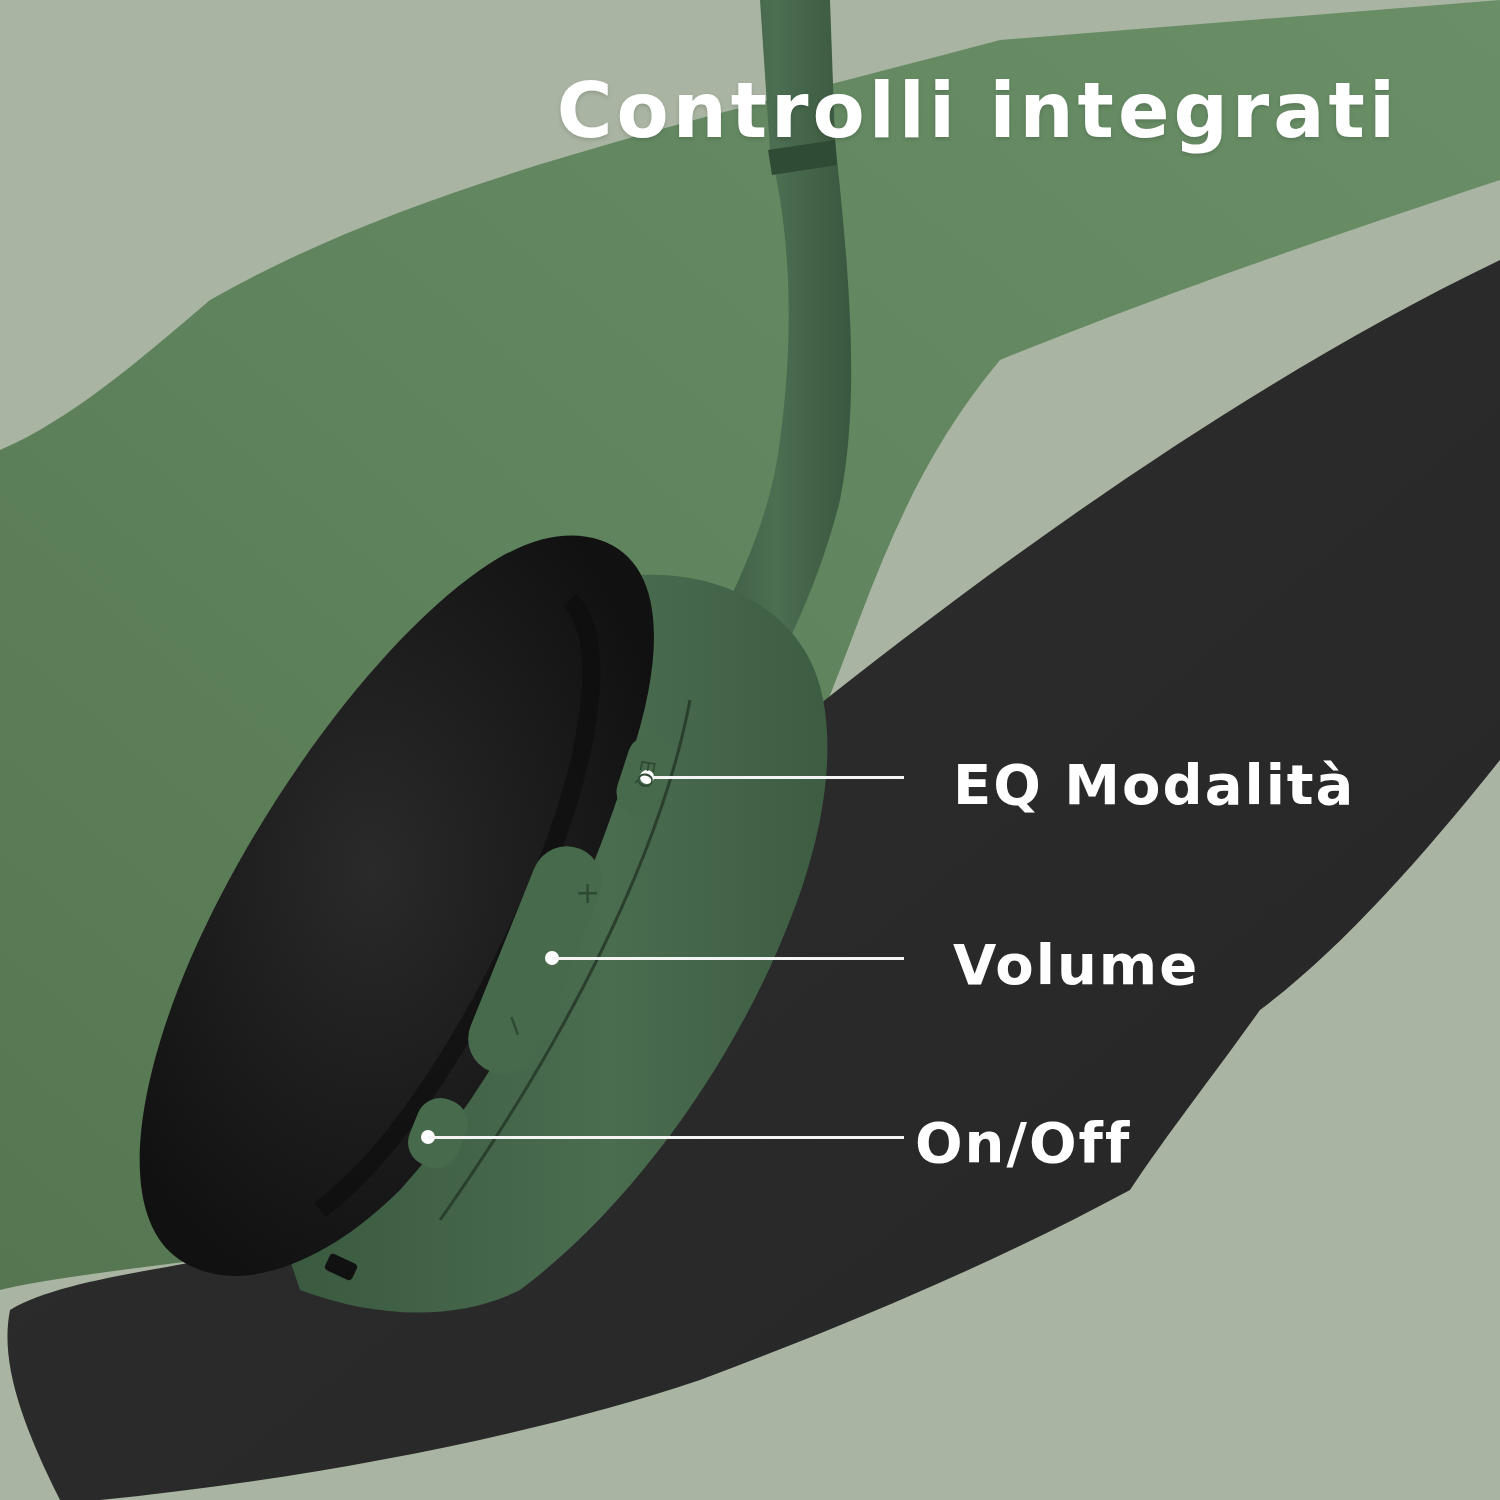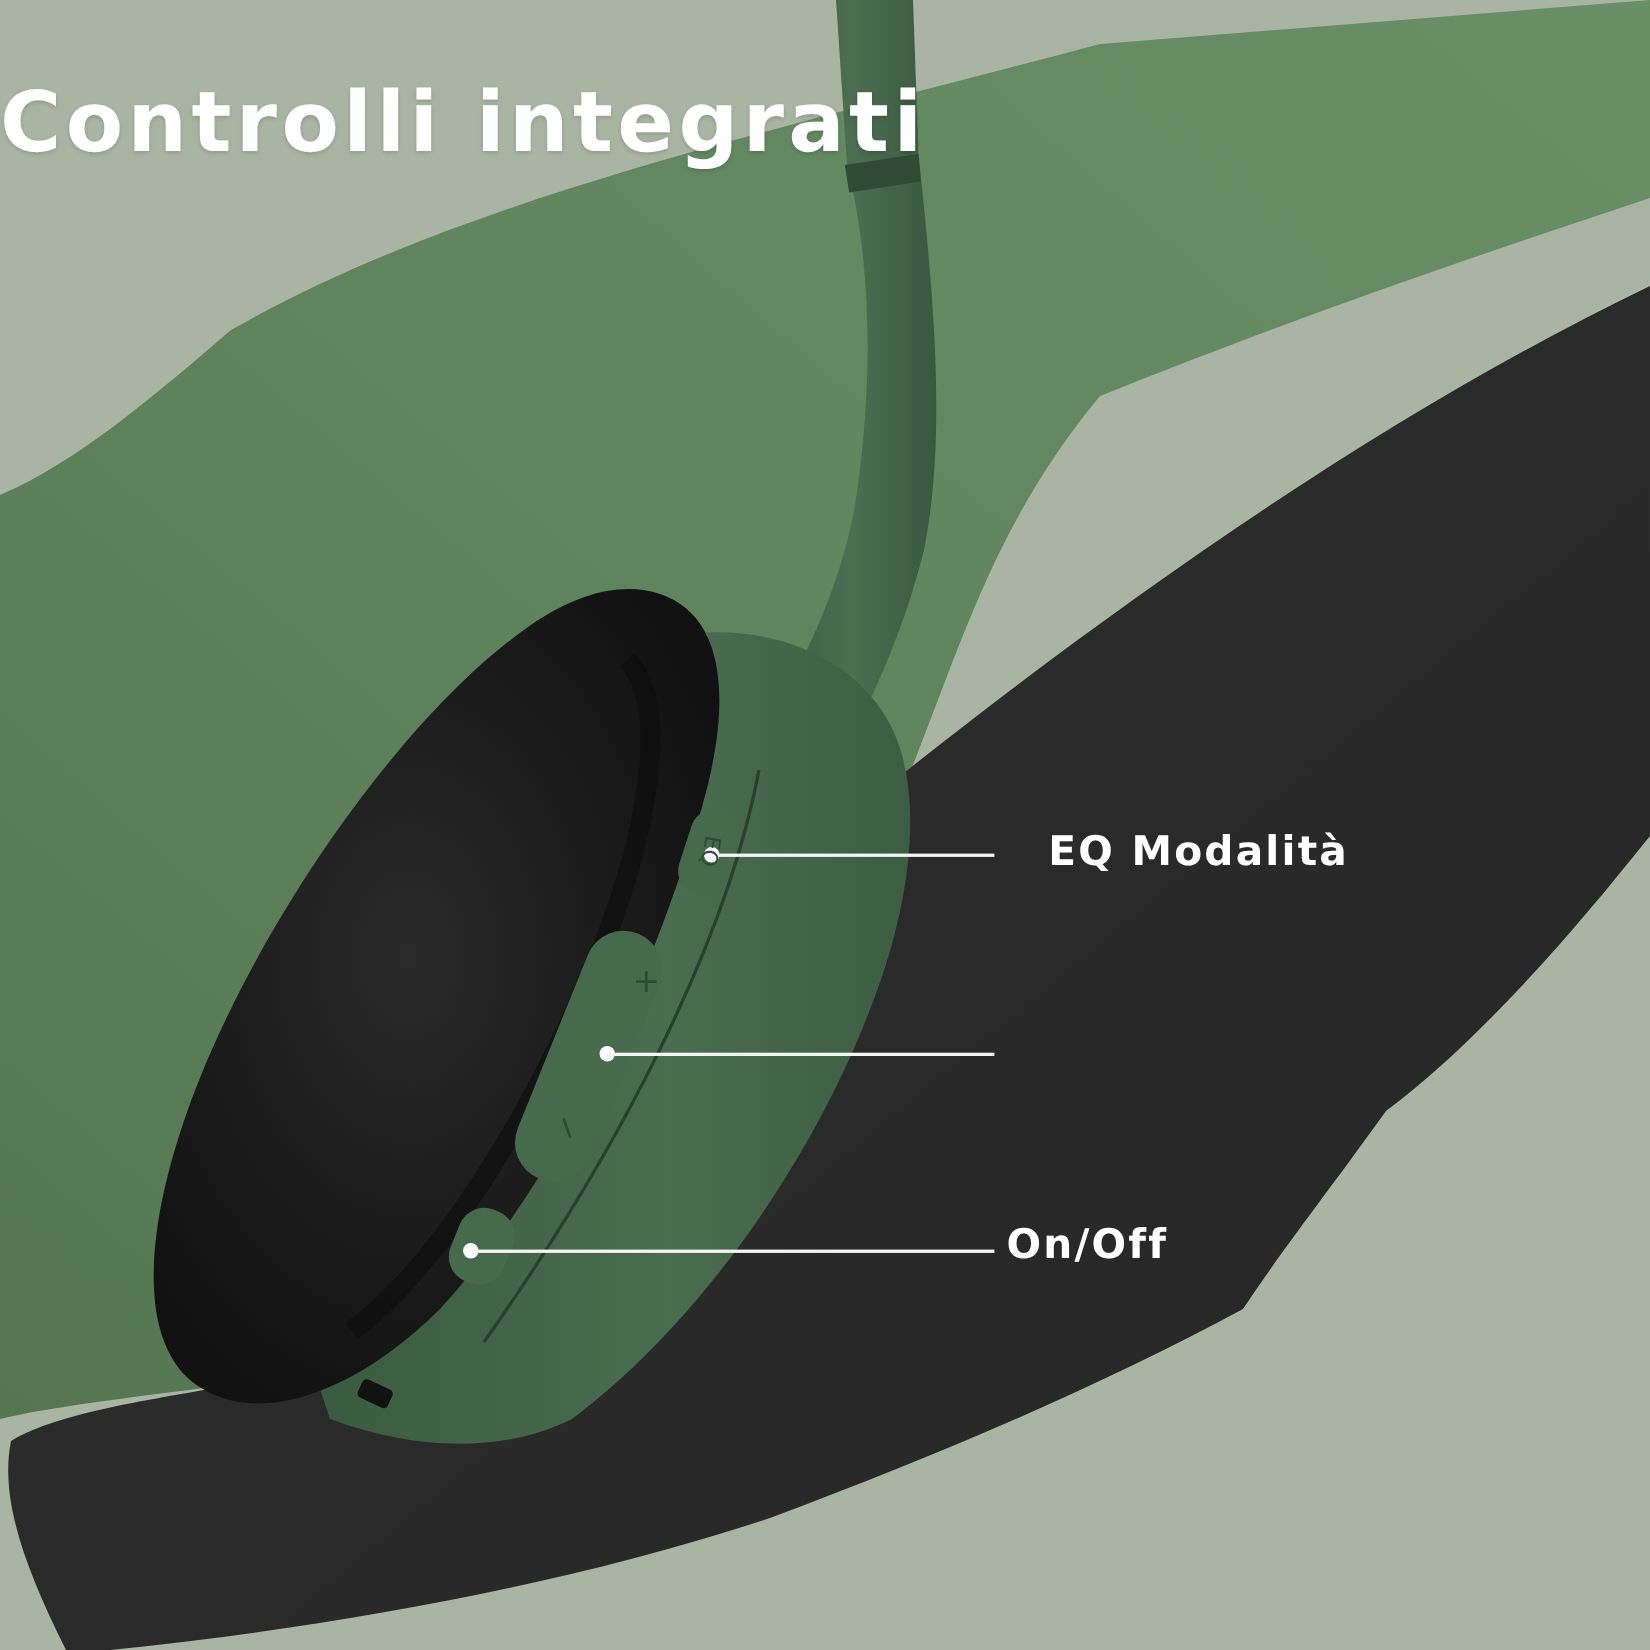--- a/index.html
+++ b/index.html
@@ -6,7 +6,7 @@
     body { width: 1500px; height: 1500px; overflow: hidden; background: #a9b5a2; position: relative; font-family: "DejaVu Sans", sans-serif; }
     .stage { position: absolute; inset: 0; width: 1500px; height: 1500px; }
     svg.bg { position: absolute; left: 0; top: 0; }
-    .title { position: absolute; left: 0; width: 1399px; top: 66px; text-align: left; color: #ffffff; font-weight: bold; font-size: 76px; letter-spacing: 4px; text-shadow: 0 2px 4px rgba(0,0,0,0.15); }
+    .title { position: absolute; left: 0; width: 1399px; top: 66px; text-align: right; color: #ffffff; font-weight: bold; font-size: 76px; letter-spacing: 4px; text-shadow: 0 2px 4px rgba(0,0,0,0.15); }
     .label { position: absolute; color: #ffffff; font-weight: bold; font-size: 37px; letter-spacing: 2px; }
     .callout-line { position: absolute; height: 3px; background: #f4f4f4; }
     .callout-dot { position: absolute; width: 14px; height: 14px; border-radius: 50%; background: #ffffff; }

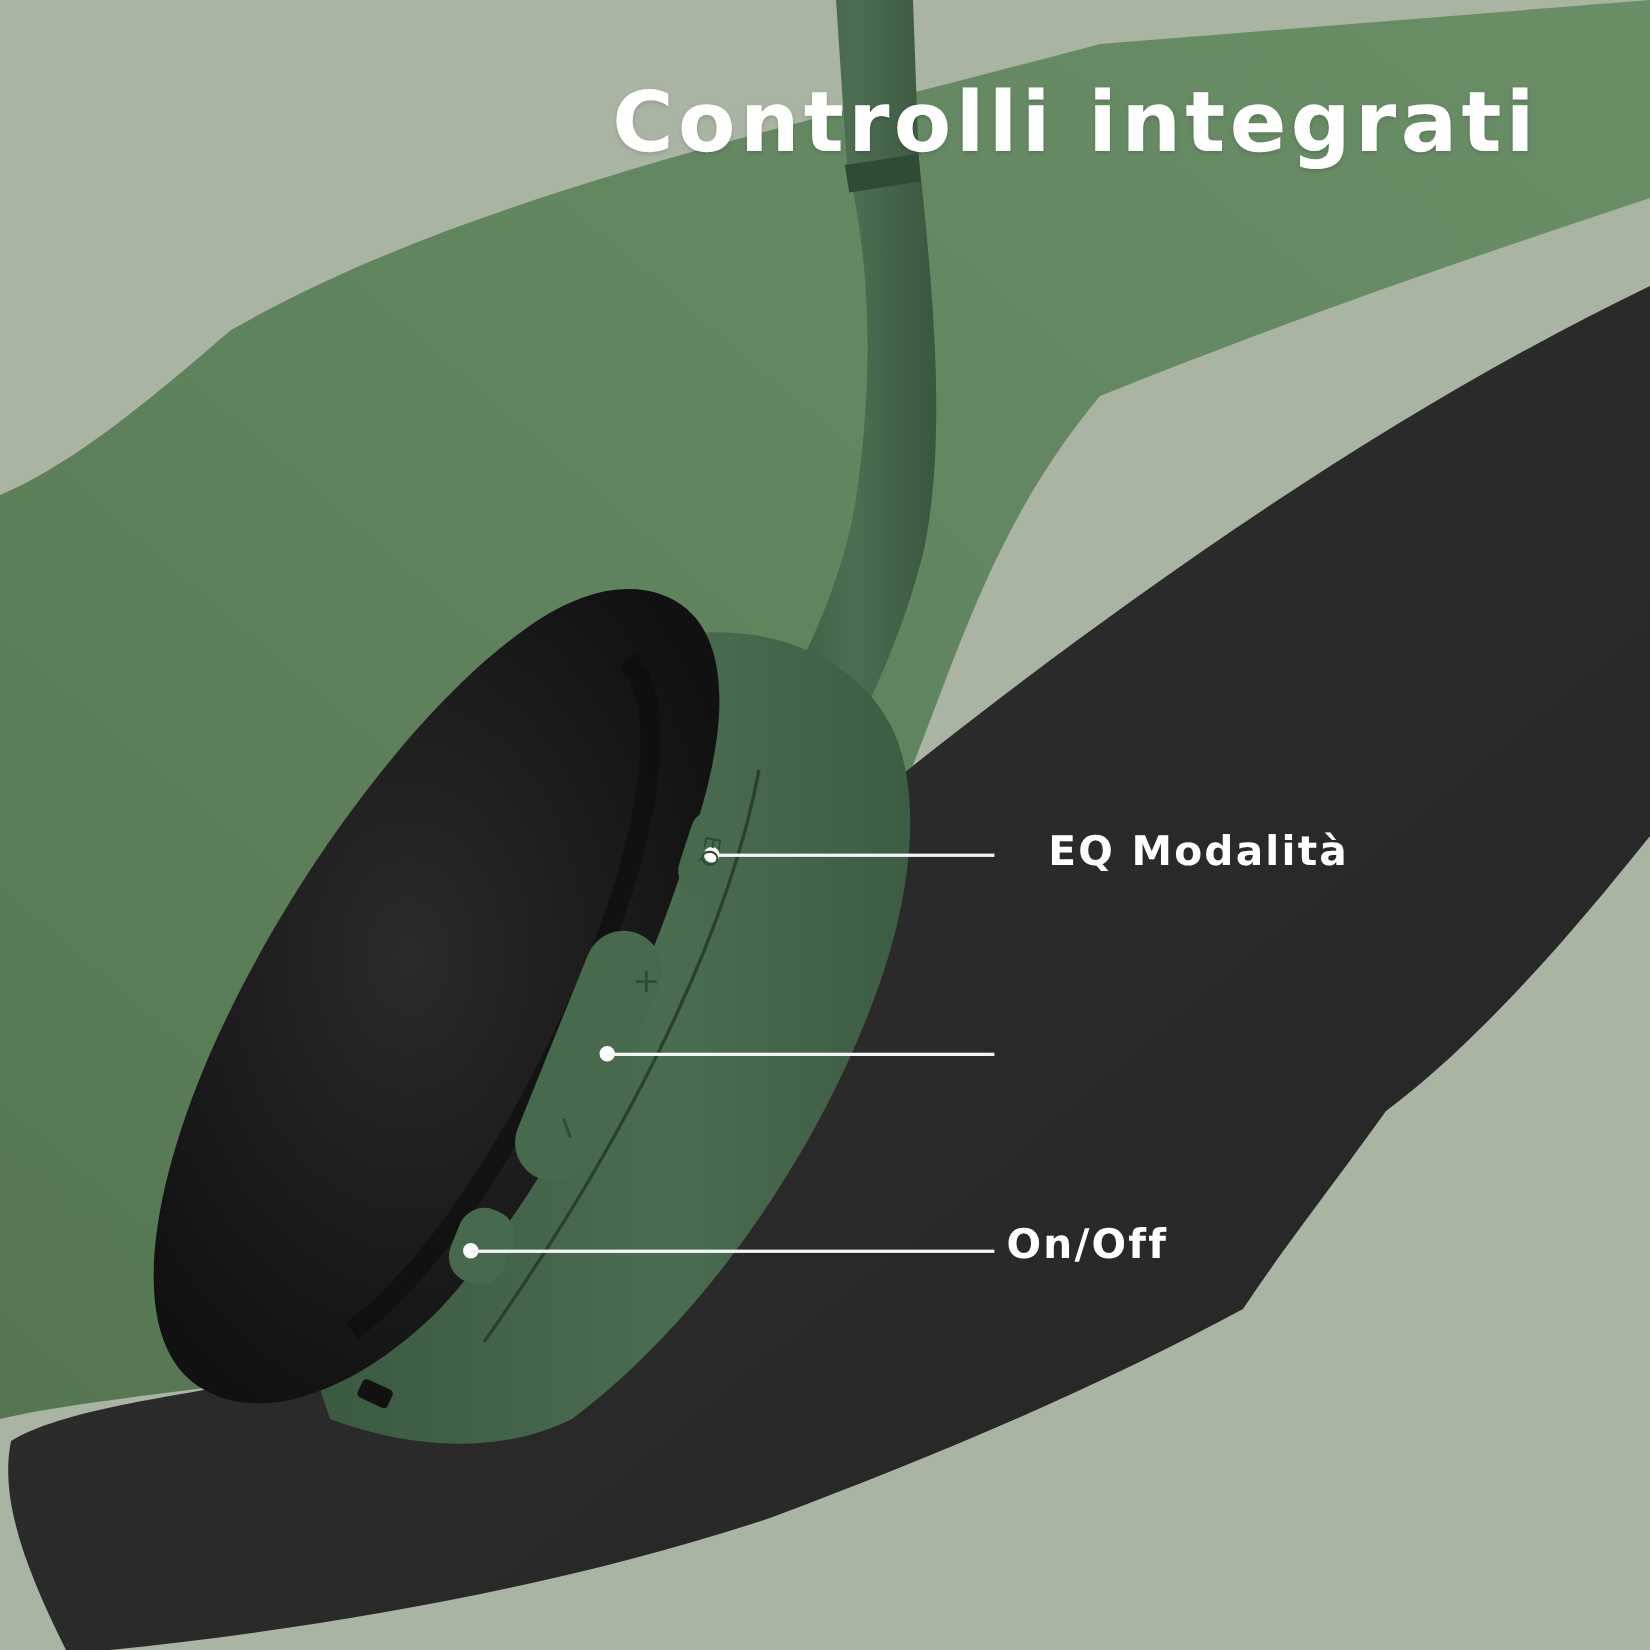--- a/index.html
+++ b/index.html
@@ -7,7 +7,7 @@
     .stage { position: absolute; inset: 0; width: 1500px; height: 1500px; }
     svg.bg { position: absolute; left: 0; top: 0; }
     .title { position: absolute; left: 0; width: 1399px; top: 66px; text-align: right; color: #ffffff; font-weight: bold; font-size: 76px; letter-spacing: 4px; text-shadow: 0 2px 4px rgba(0,0,0,0.15); }
-    .label { position: absolute; color: #ffffff; font-weight: bold; font-size: 37px; letter-spacing: 2px; }
+    .label { position: absolute; color: #ffffff; font-weight: bold; font-size: 56px; letter-spacing: 2px; }
     .callout-line { position: absolute; height: 3px; background: #f4f4f4; }
     .callout-dot { position: absolute; width: 14px; height: 14px; border-radius: 50%; background: #ffffff; }
   </style>

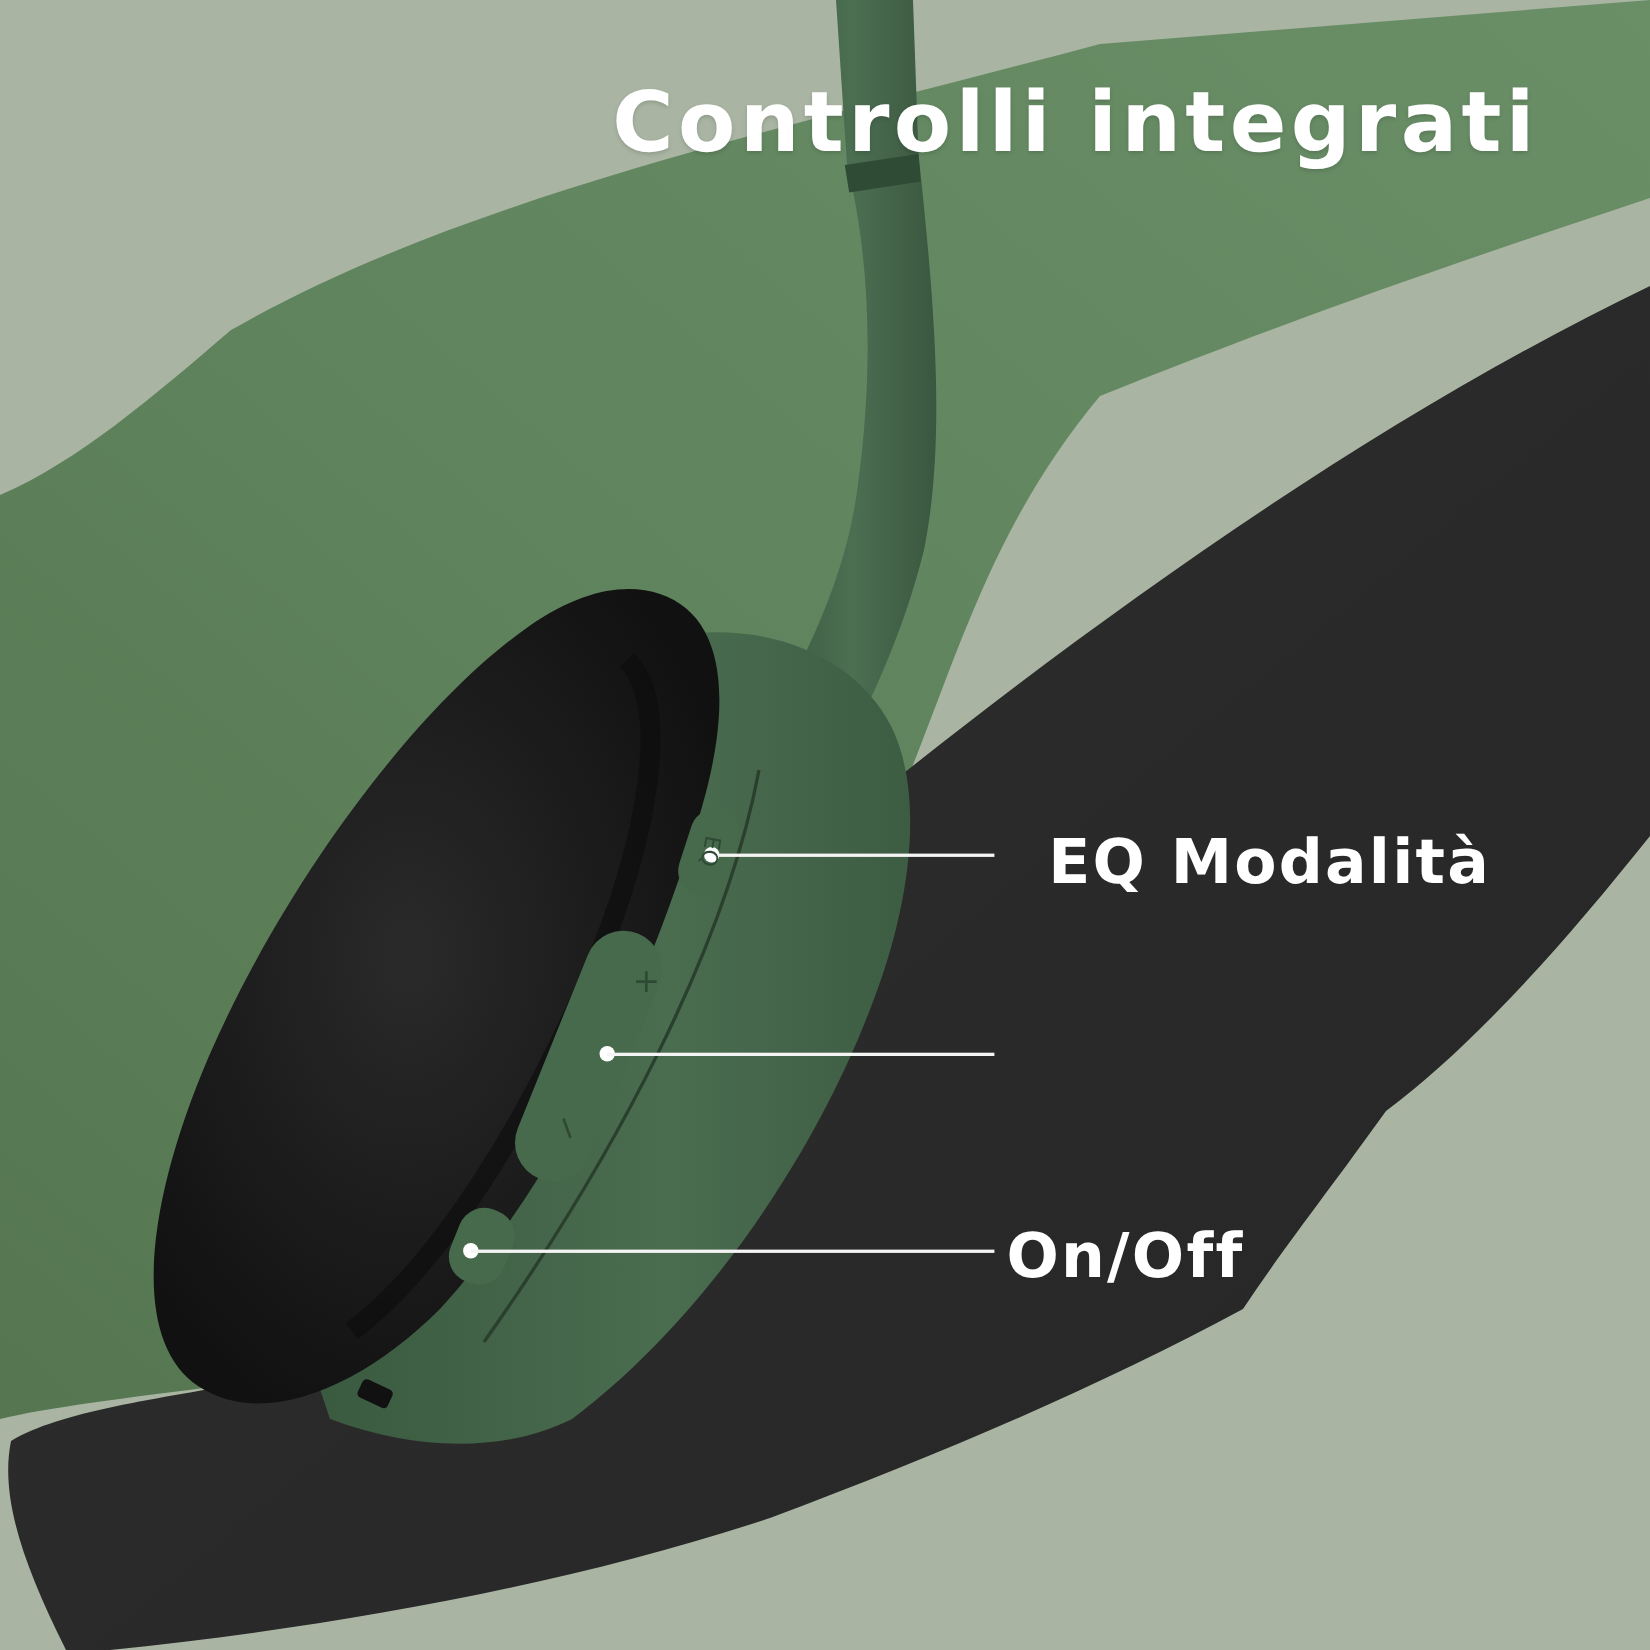--- a/index.html
+++ b/index.html
@@ -74,6 +74,7 @@
 
   <div class="callout-dot" style="left:545px; top:951px;"></div>
   <div class="callout-line" style="left:552px; top:957px; width:352px;"></div>
+  <div class="label" style="left:953px; top:932px;">Volume</div>
 
   <div class="callout-dot" style="left:421px; top:1130px;"></div>
   <div class="callout-line" style="left:428px; top:1136px; width:476px;"></div>

